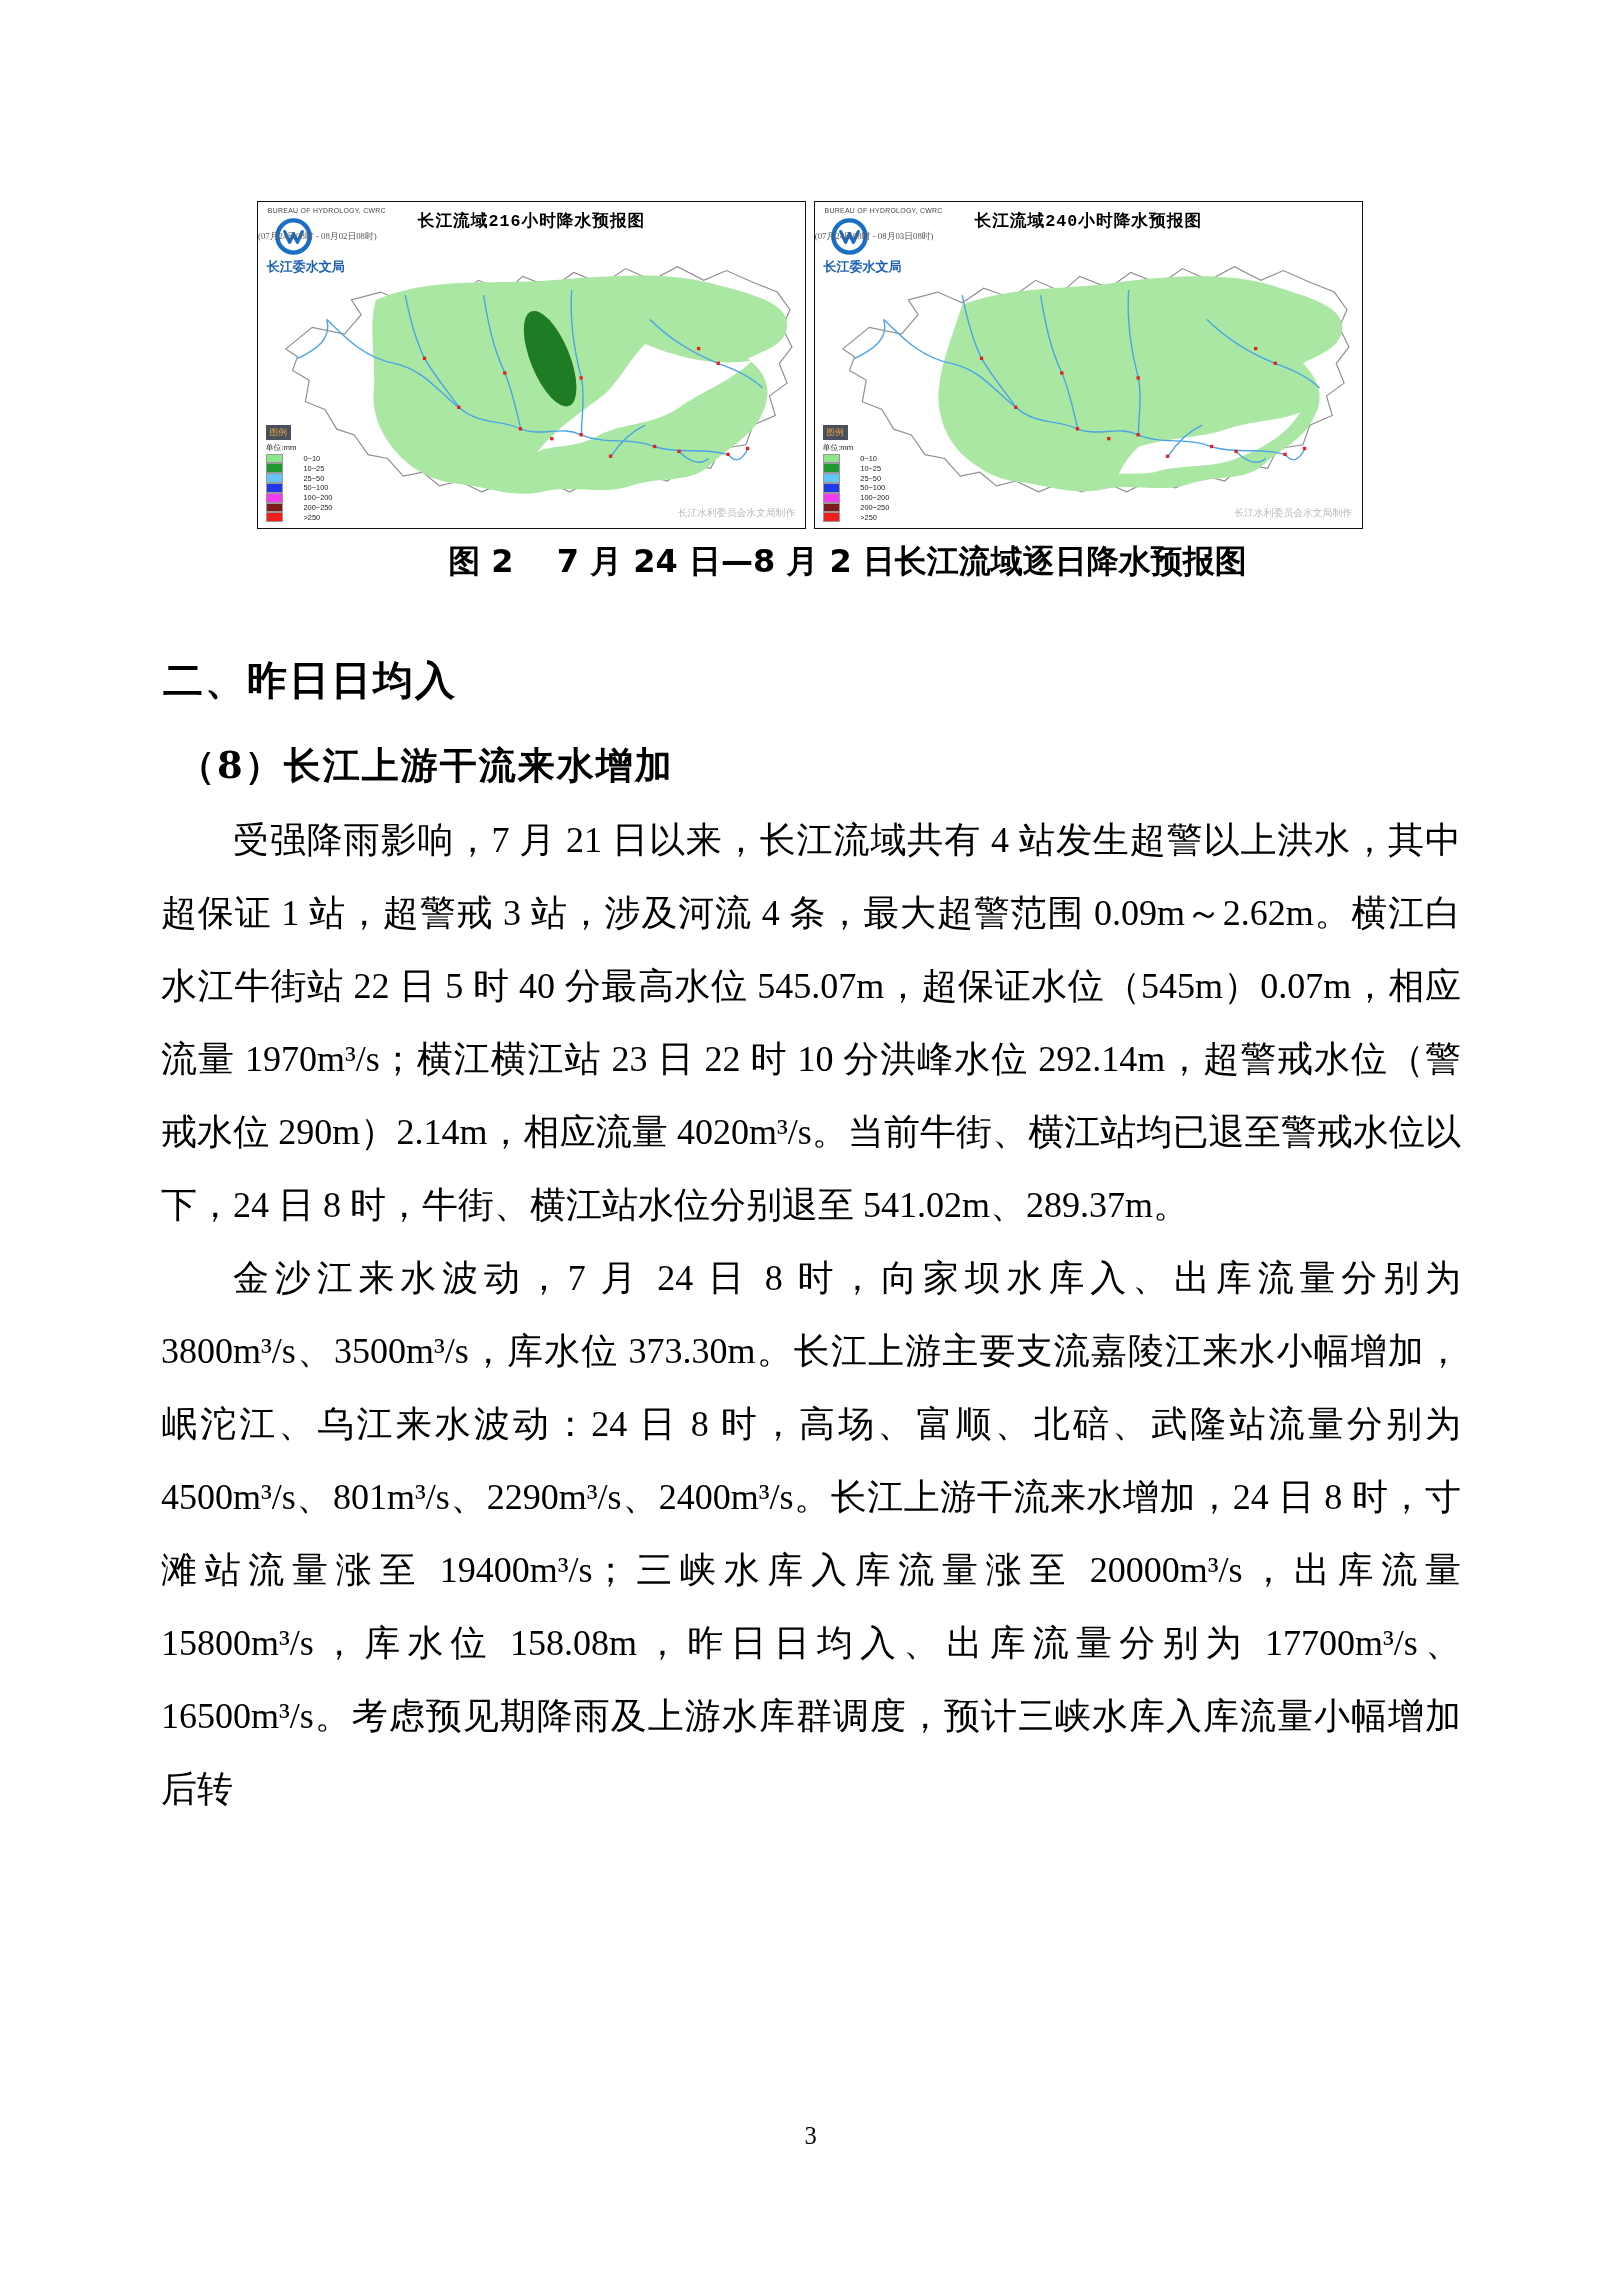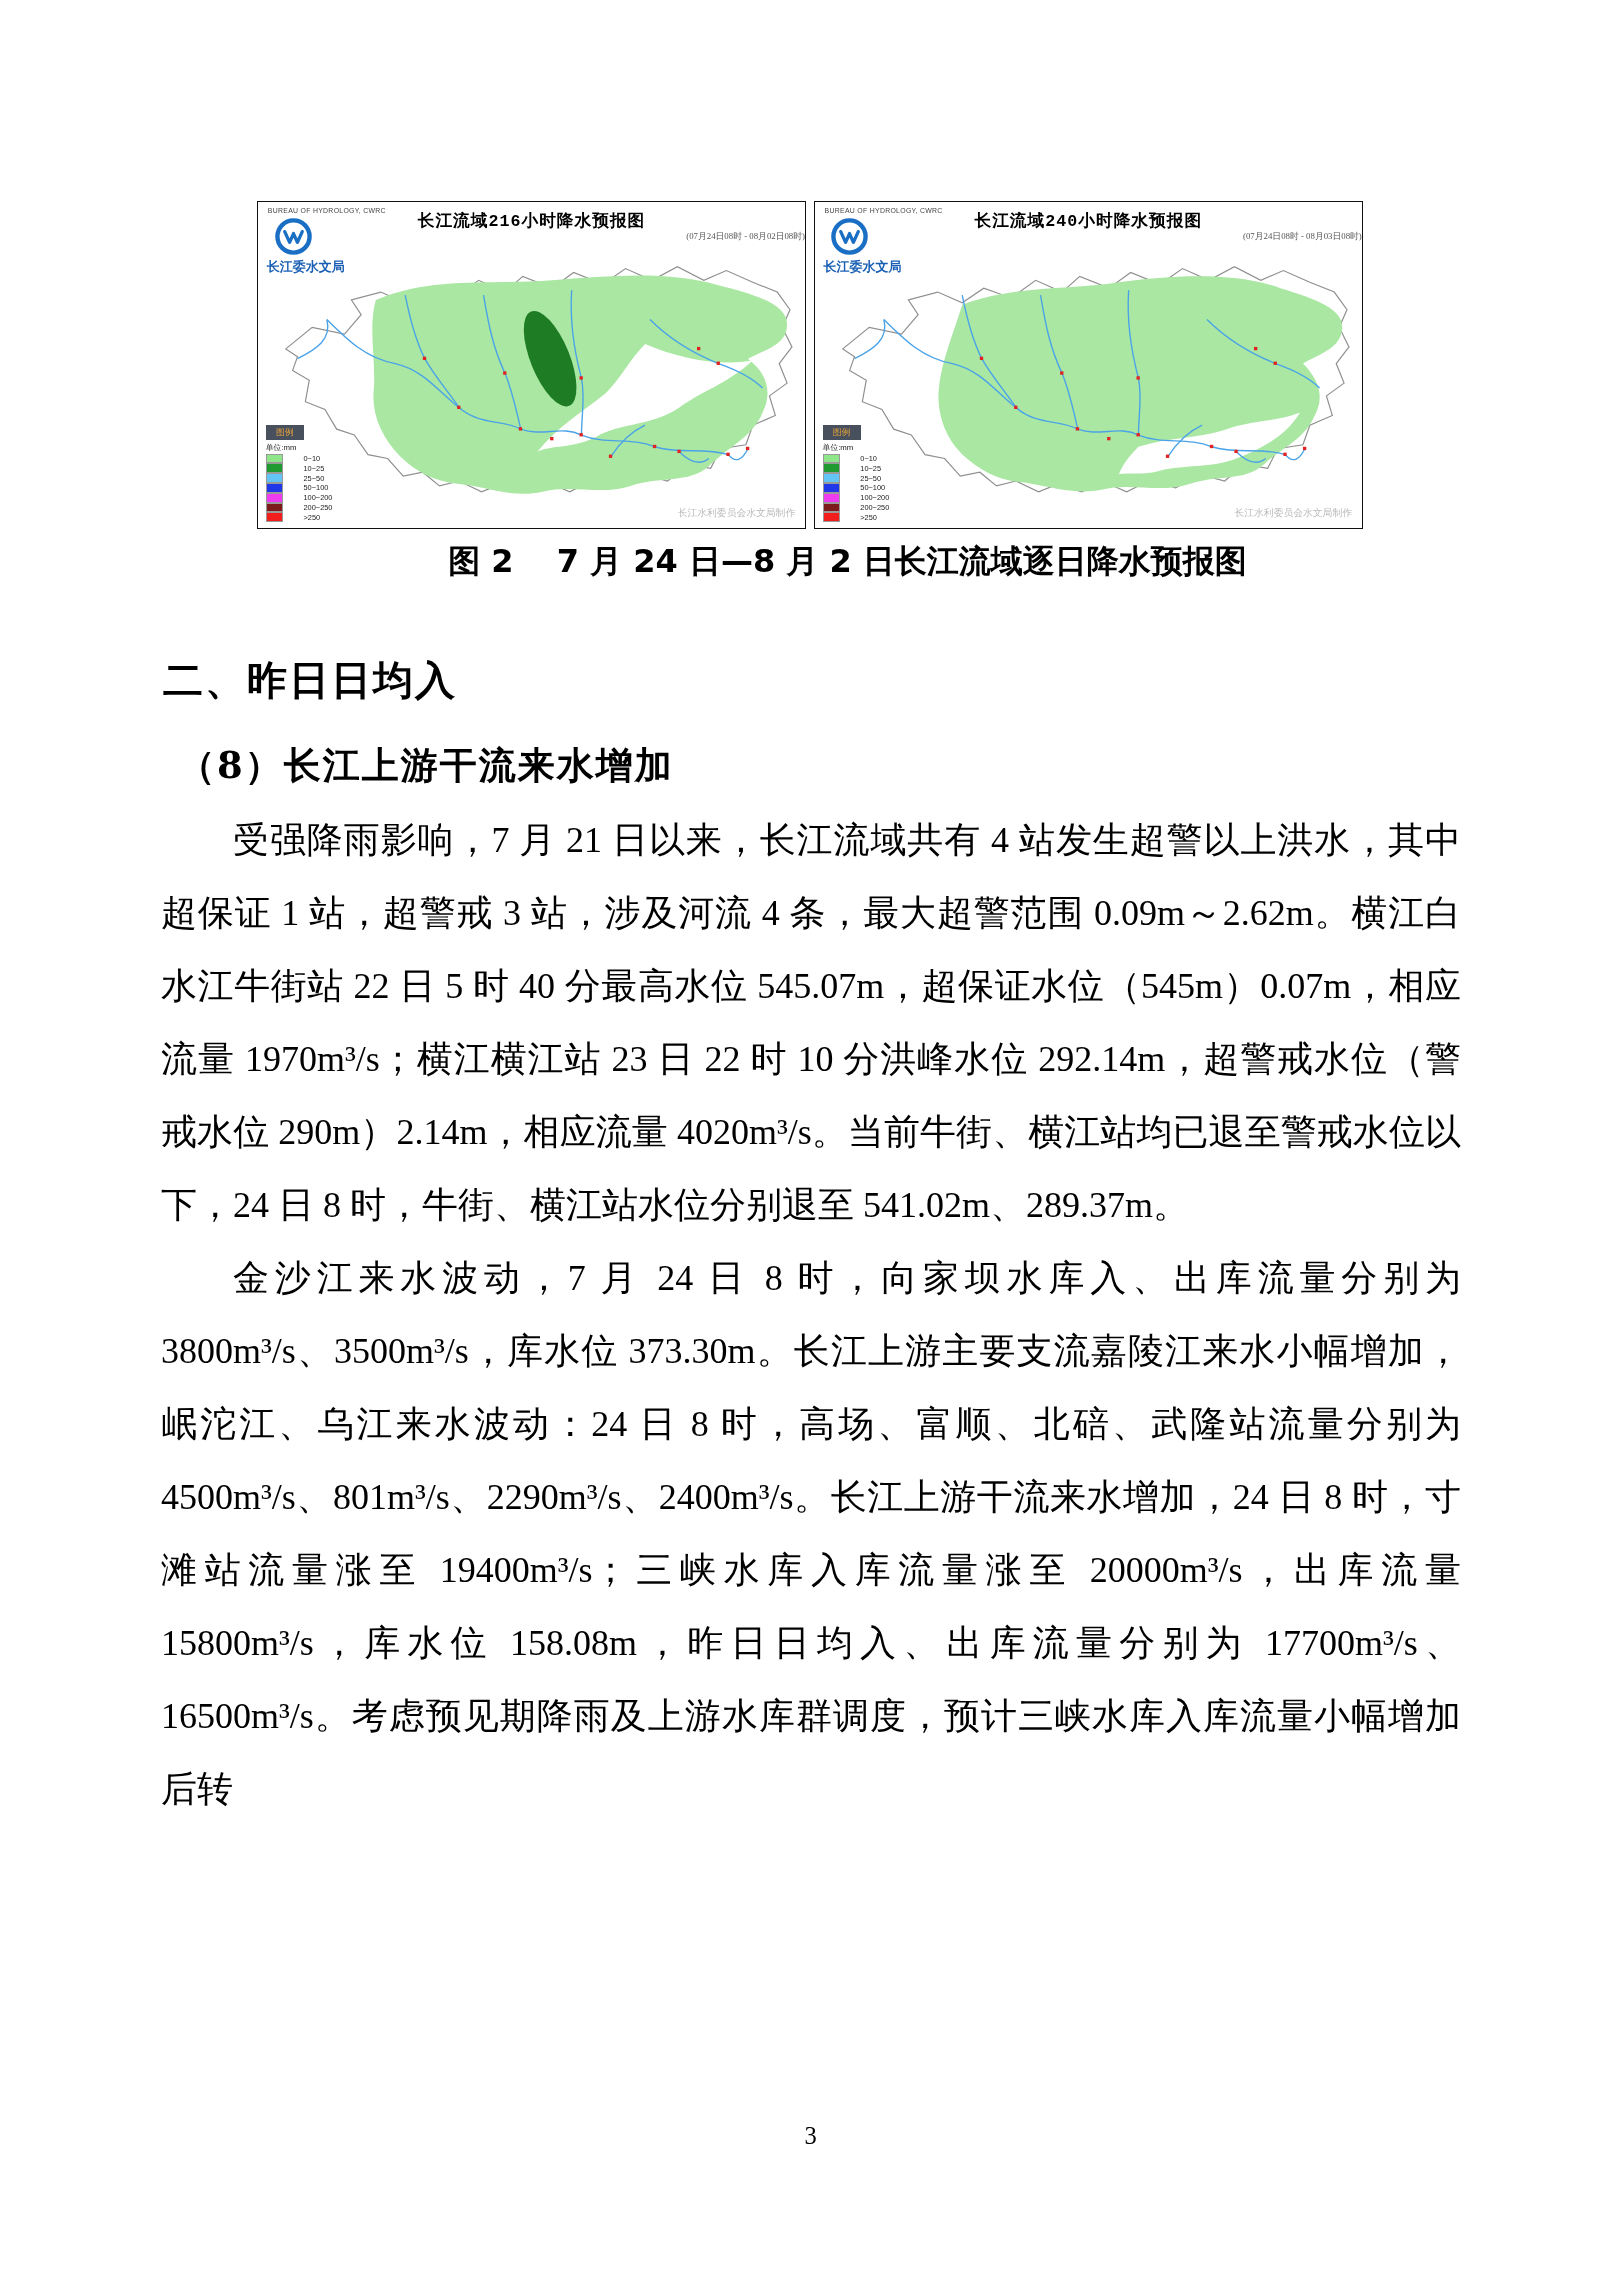--- a/index.html
+++ b/index.html
@@ -27,7 +27,7 @@
     font-size:16.7px; font-weight:bold; letter-spacing:1px;
     font-family:Liberation Mono, monospace;
   }
-  .map-subtitle { position:absolute; top:29px; left:0; width:100%; text-align:right; font-size:8.8px; color:#555; }
+  .map-subtitle { position:absolute; top:29px; left:0; width:100%; text-align:left; font-size:8.8px; color:#555; }
   .legend {
     position:absolute; left:7.8px; bottom:5.9px; z-index:3;
     font-family:"Liberation Sans","DejaVu Sans",sans-serif;

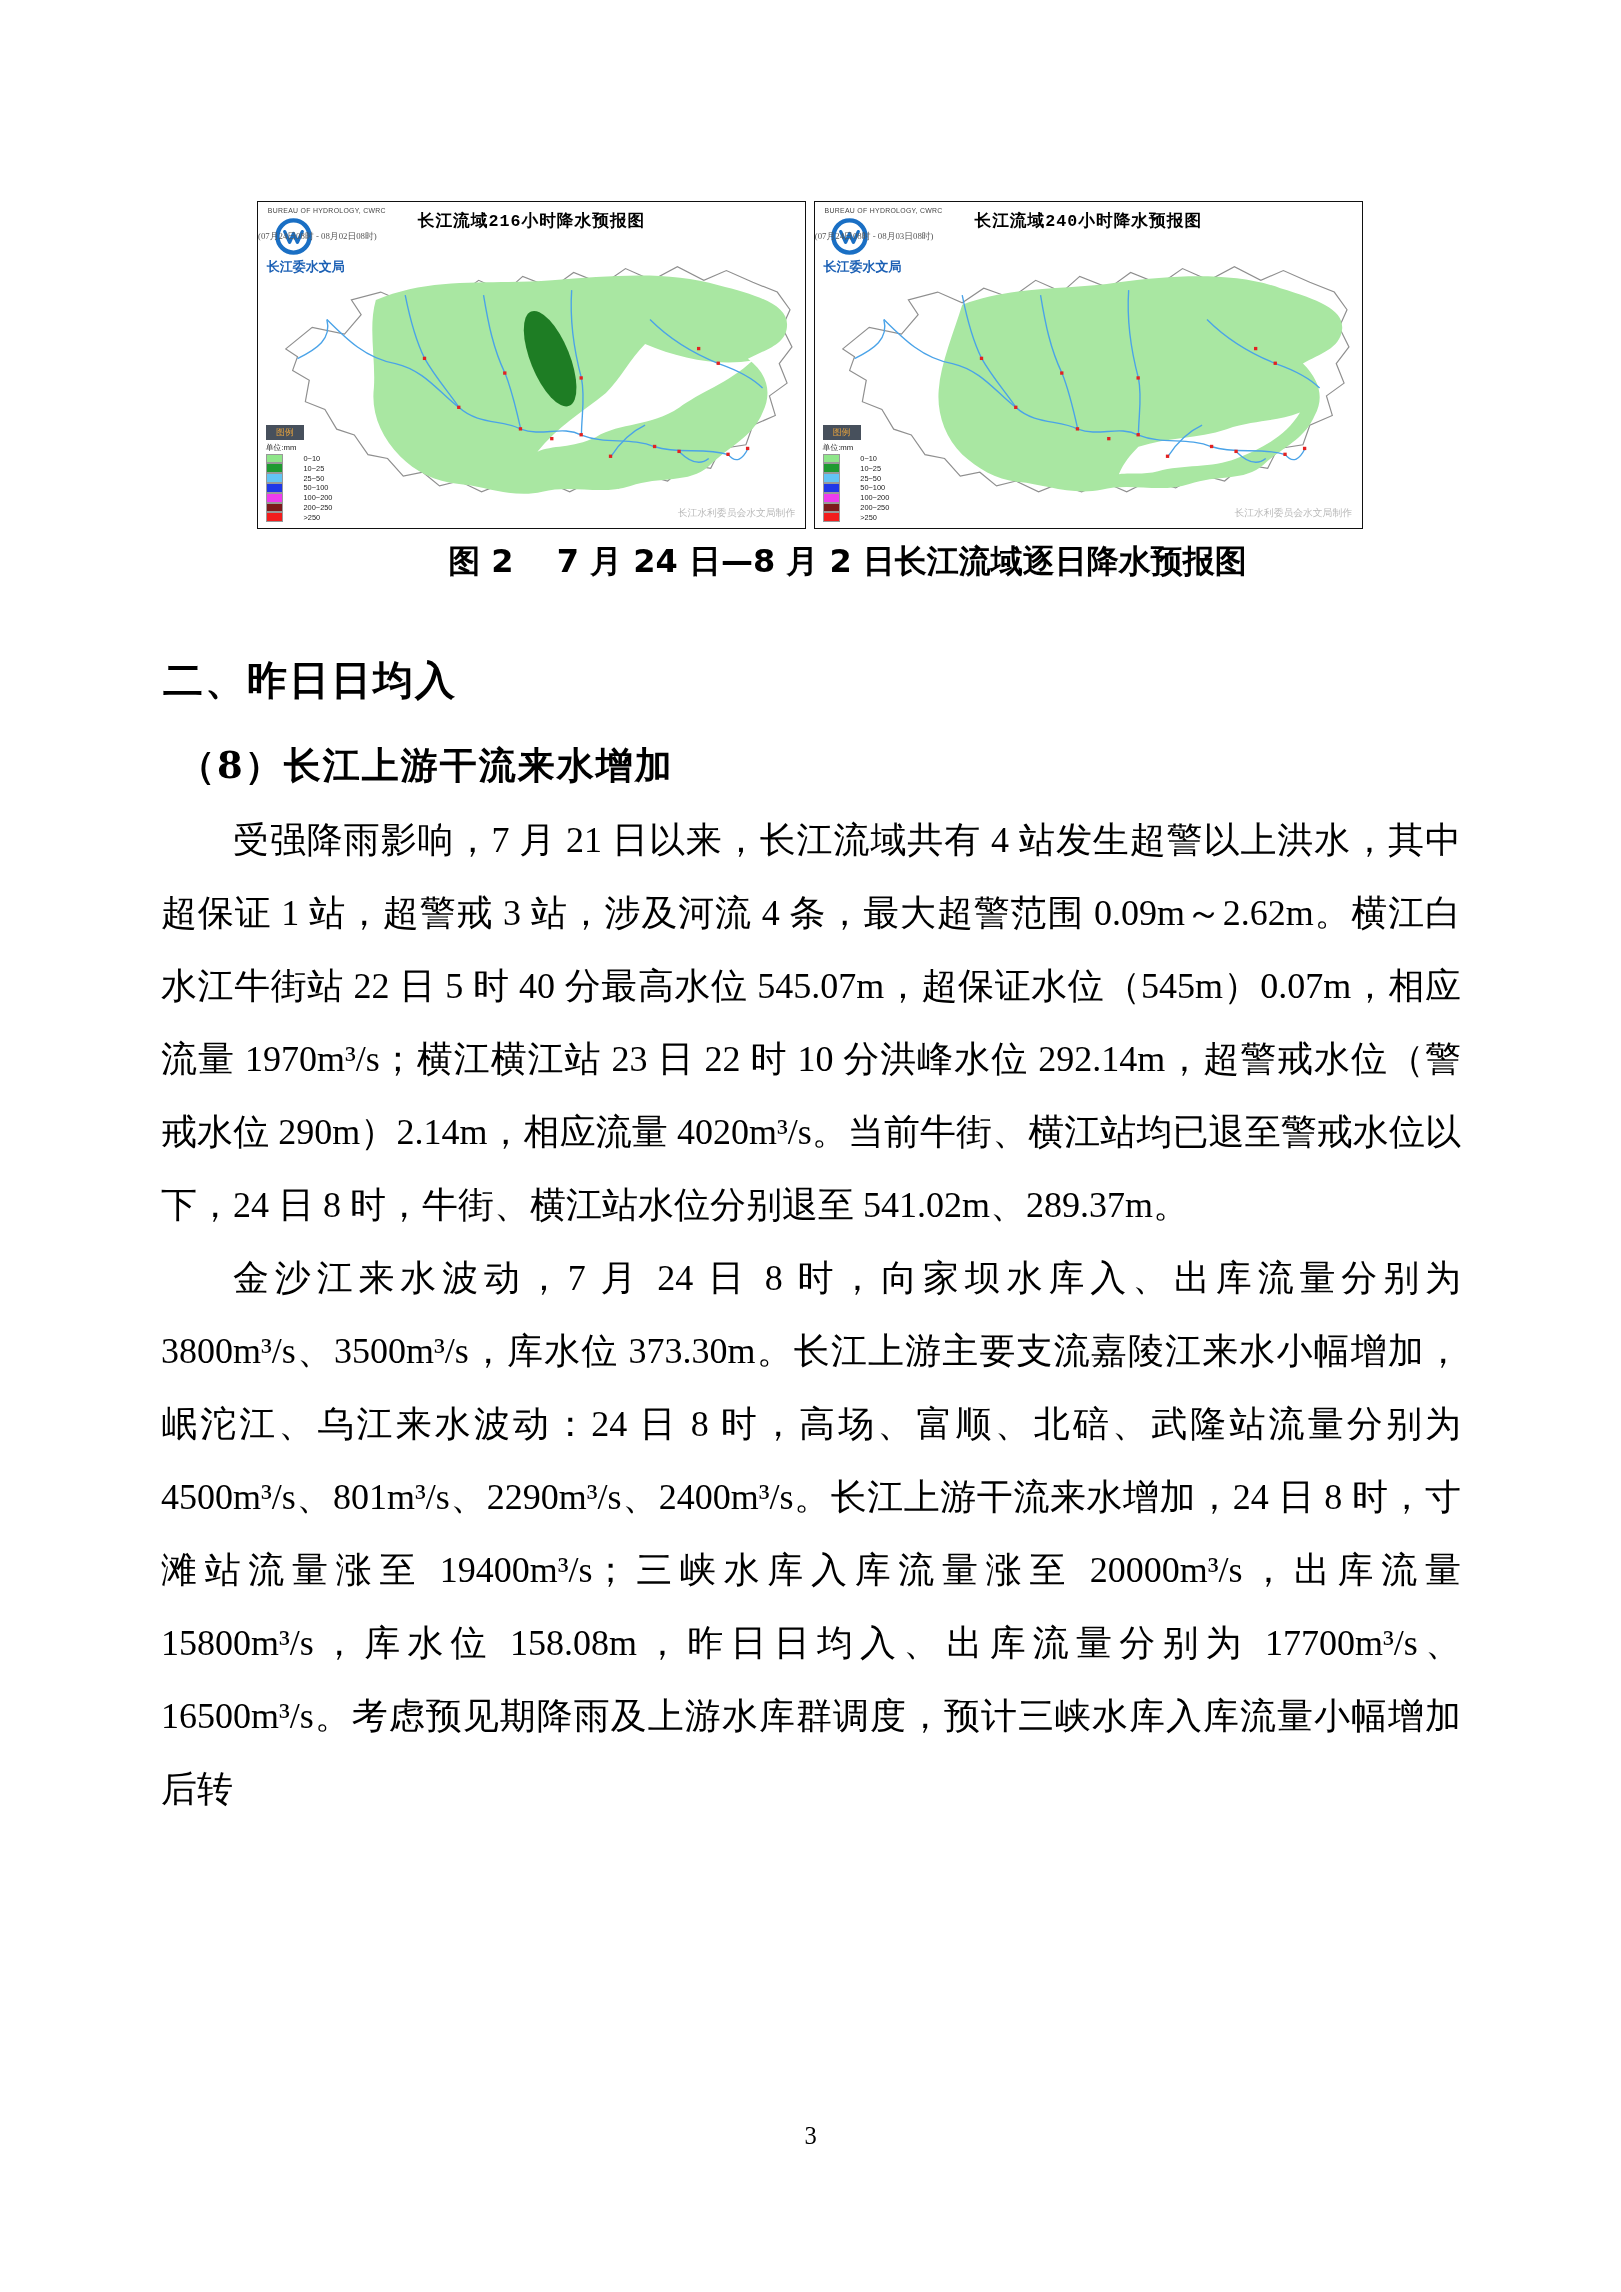--- a/index.html
+++ b/index.html
@@ -33,7 +33,7 @@
     font-family:"Liberation Sans","DejaVu Sans",sans-serif;
   }
   .legend-header {
-    width:38px; height:14.7px; background:#47505c; color:#e8a33d;
+    width:25px; height:14.7px; background:#47505c; color:#e8a33d;
     font-size:8.8px; line-height:14.7px; text-align:center; margin-bottom:2px;
   }
   .legend-unit { font-size:7.8px; color:#222; margin-bottom:1px; }

